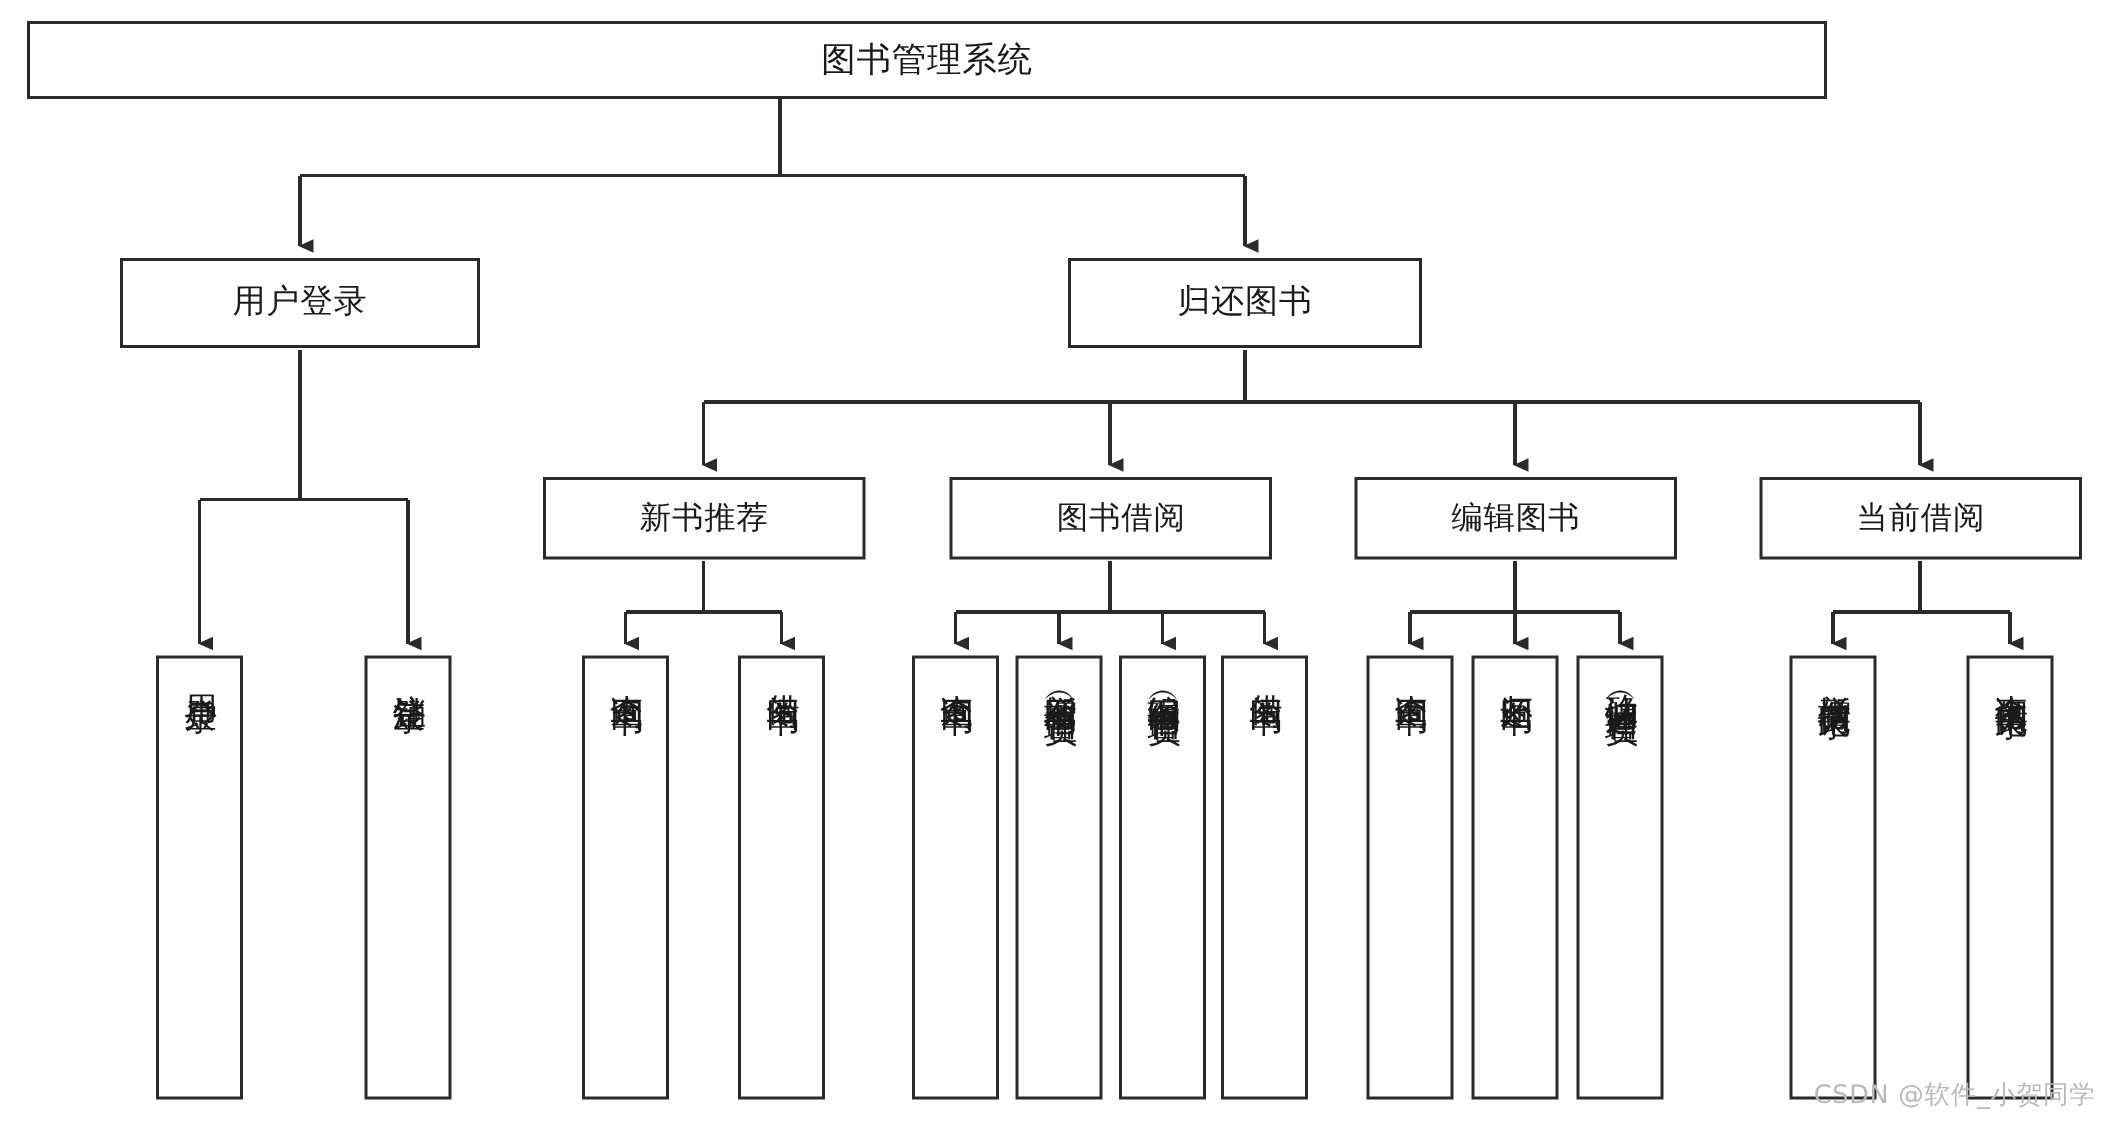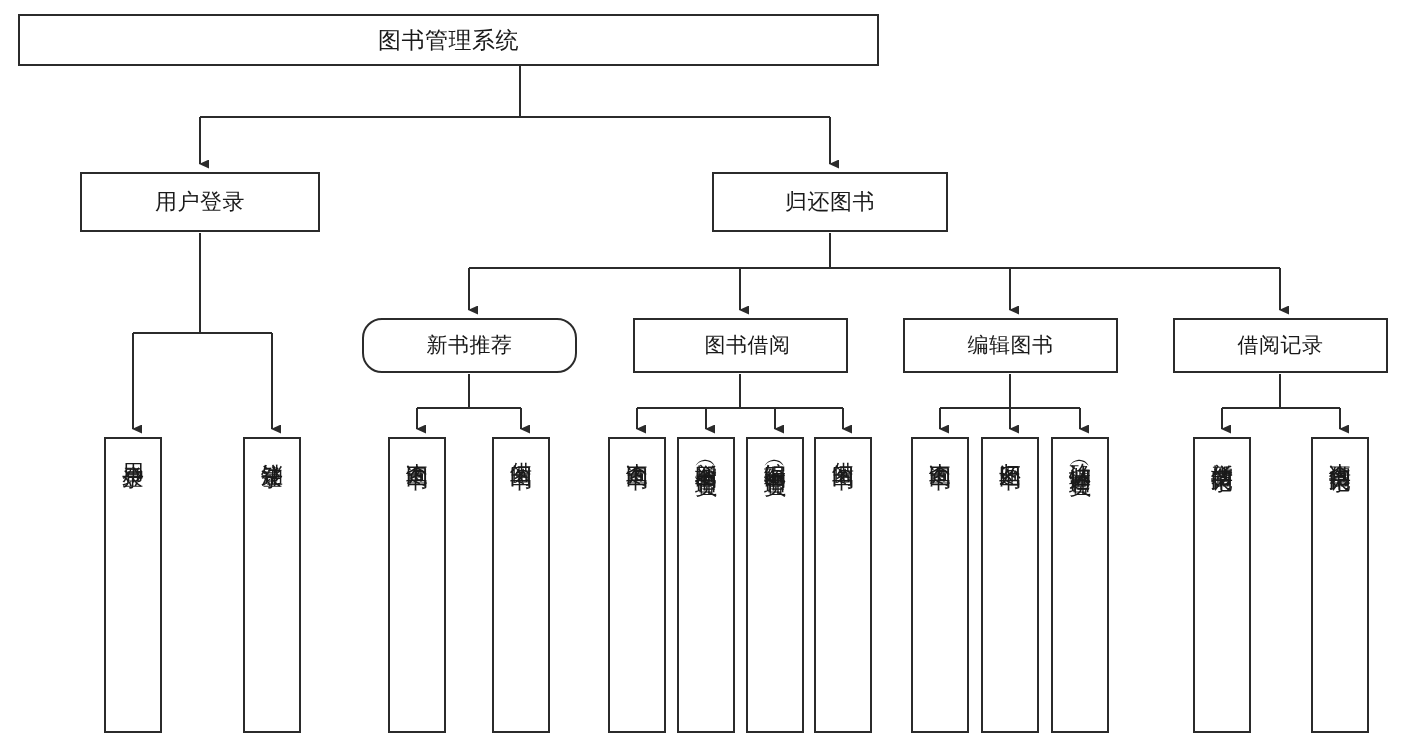--- a/index.html
+++ b/index.html
@@ -132,7 +132,7 @@
     </g>
   </svg>
 
-  <div class="node-box node-root" style="left:18px; top:14px; width:861px; height:52px;">
+  <div class="node-box node-root" style="left:18px; top:14px; width:1200px; height:52px;">
     <span class="node-label">图书管理系统</span>
   </div>
 

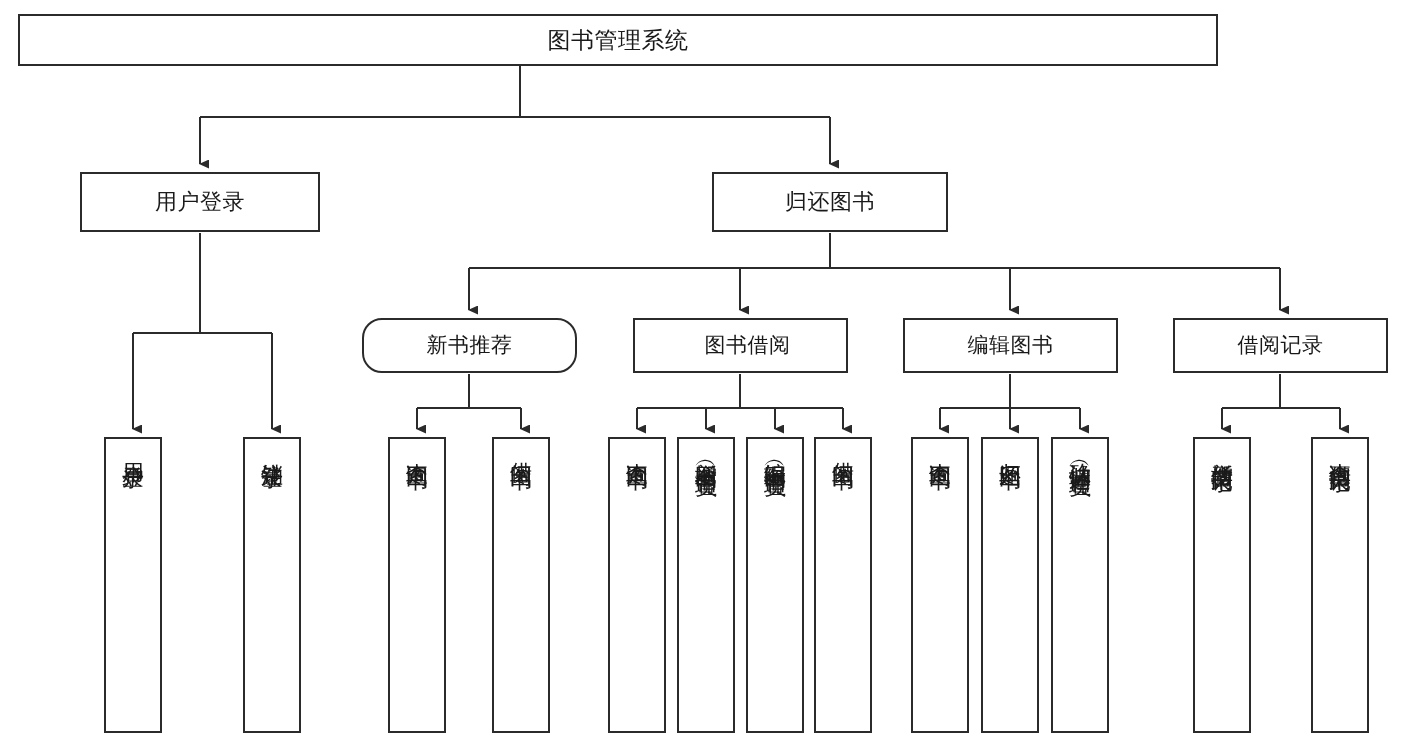--- a/index.html
+++ b/index.html
@@ -143,7 +143,7 @@
     <span class="node-label">归还图书</span>
   </div>
 
-  <div class="node-box node-l3" style="left:362px; top:318px; width:215px; height:55px;border-radius:20px;">
+  <div class="node-box node-l3" style="left:362px; top:318px; width:215px; height:55px;">
     <span class="node-label">新书推荐</span>
   </div>
   <div class="node-box node-l3" style="left:633px; top:318px; width:215px; height:55px;padding-left:14px;">

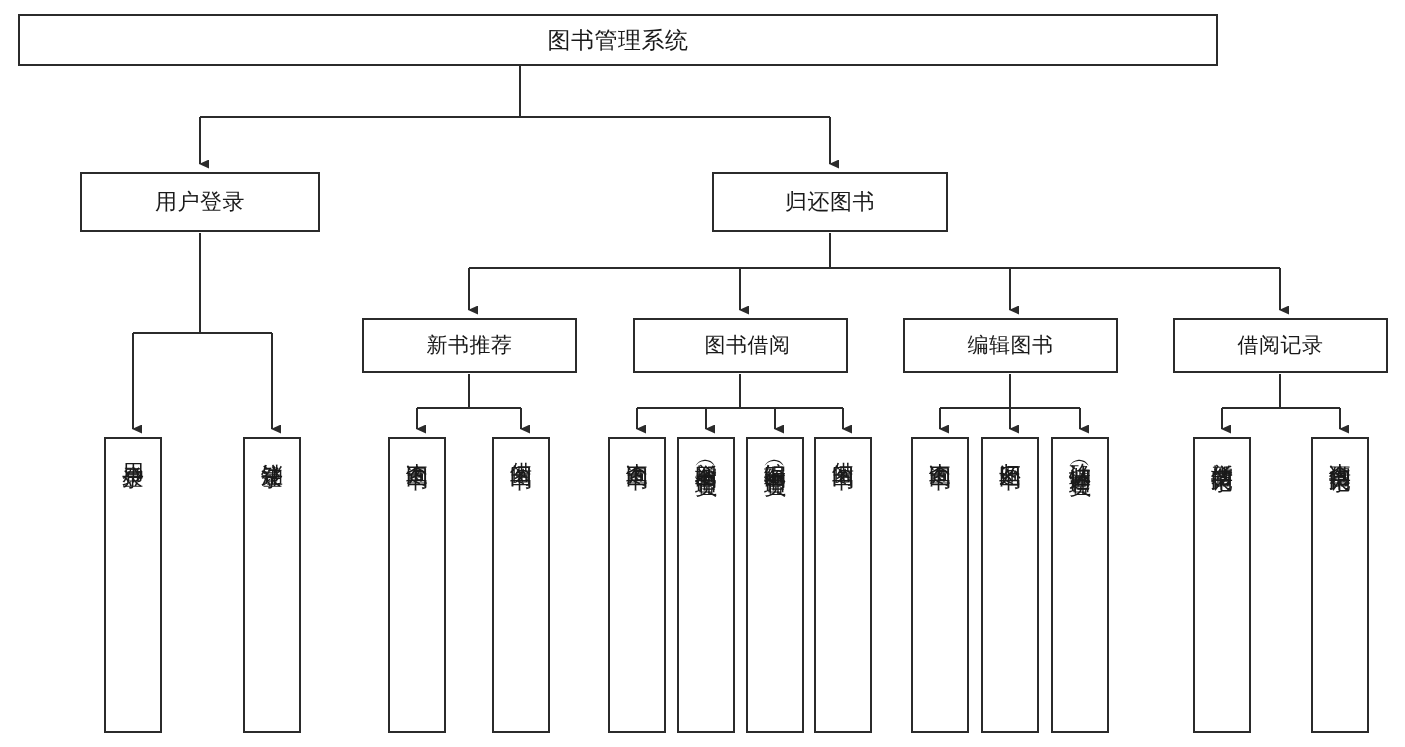--- a/index.html
+++ b/index.html
@@ -153,7 +153,7 @@
     <span class="node-label">编辑图书</span>
   </div>
   <div class="node-box node-l3" style="left:1173px; top:318px; width:215px; height:55px;">
-    <span class="node-label">借阅记录</span>
+    <span class="node-label">当前借阅</span>
   </div>
 
   <div class="node-box node-leaf" style="left:104px; top:437px; width:58px; height:296px;">

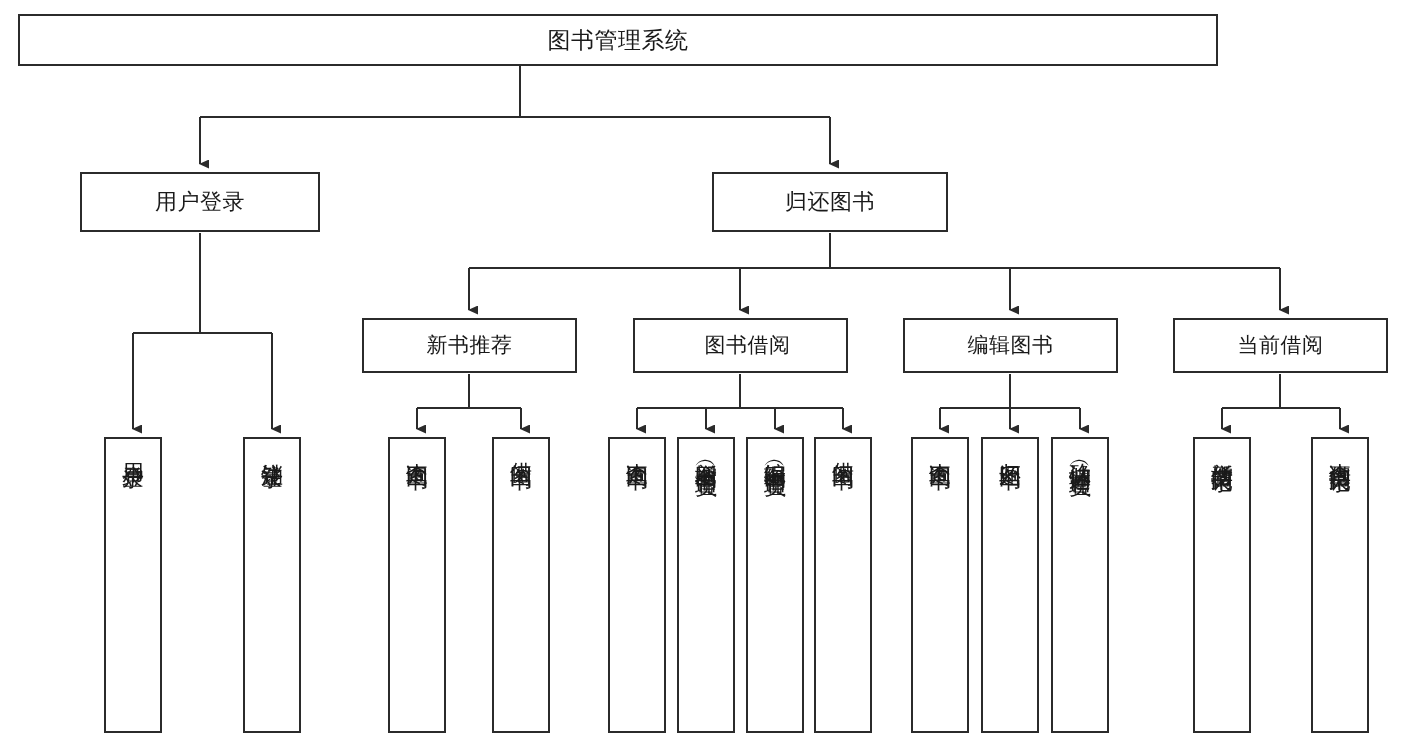--- a/index.html
+++ b/index.html
@@ -200,6 +200,7 @@
     <span class="node-label">查询借阅记录</span>
   </div>
 
+  <div id="watermark">CSDN @软件_小贺同学</div>
 
 </div>
 

